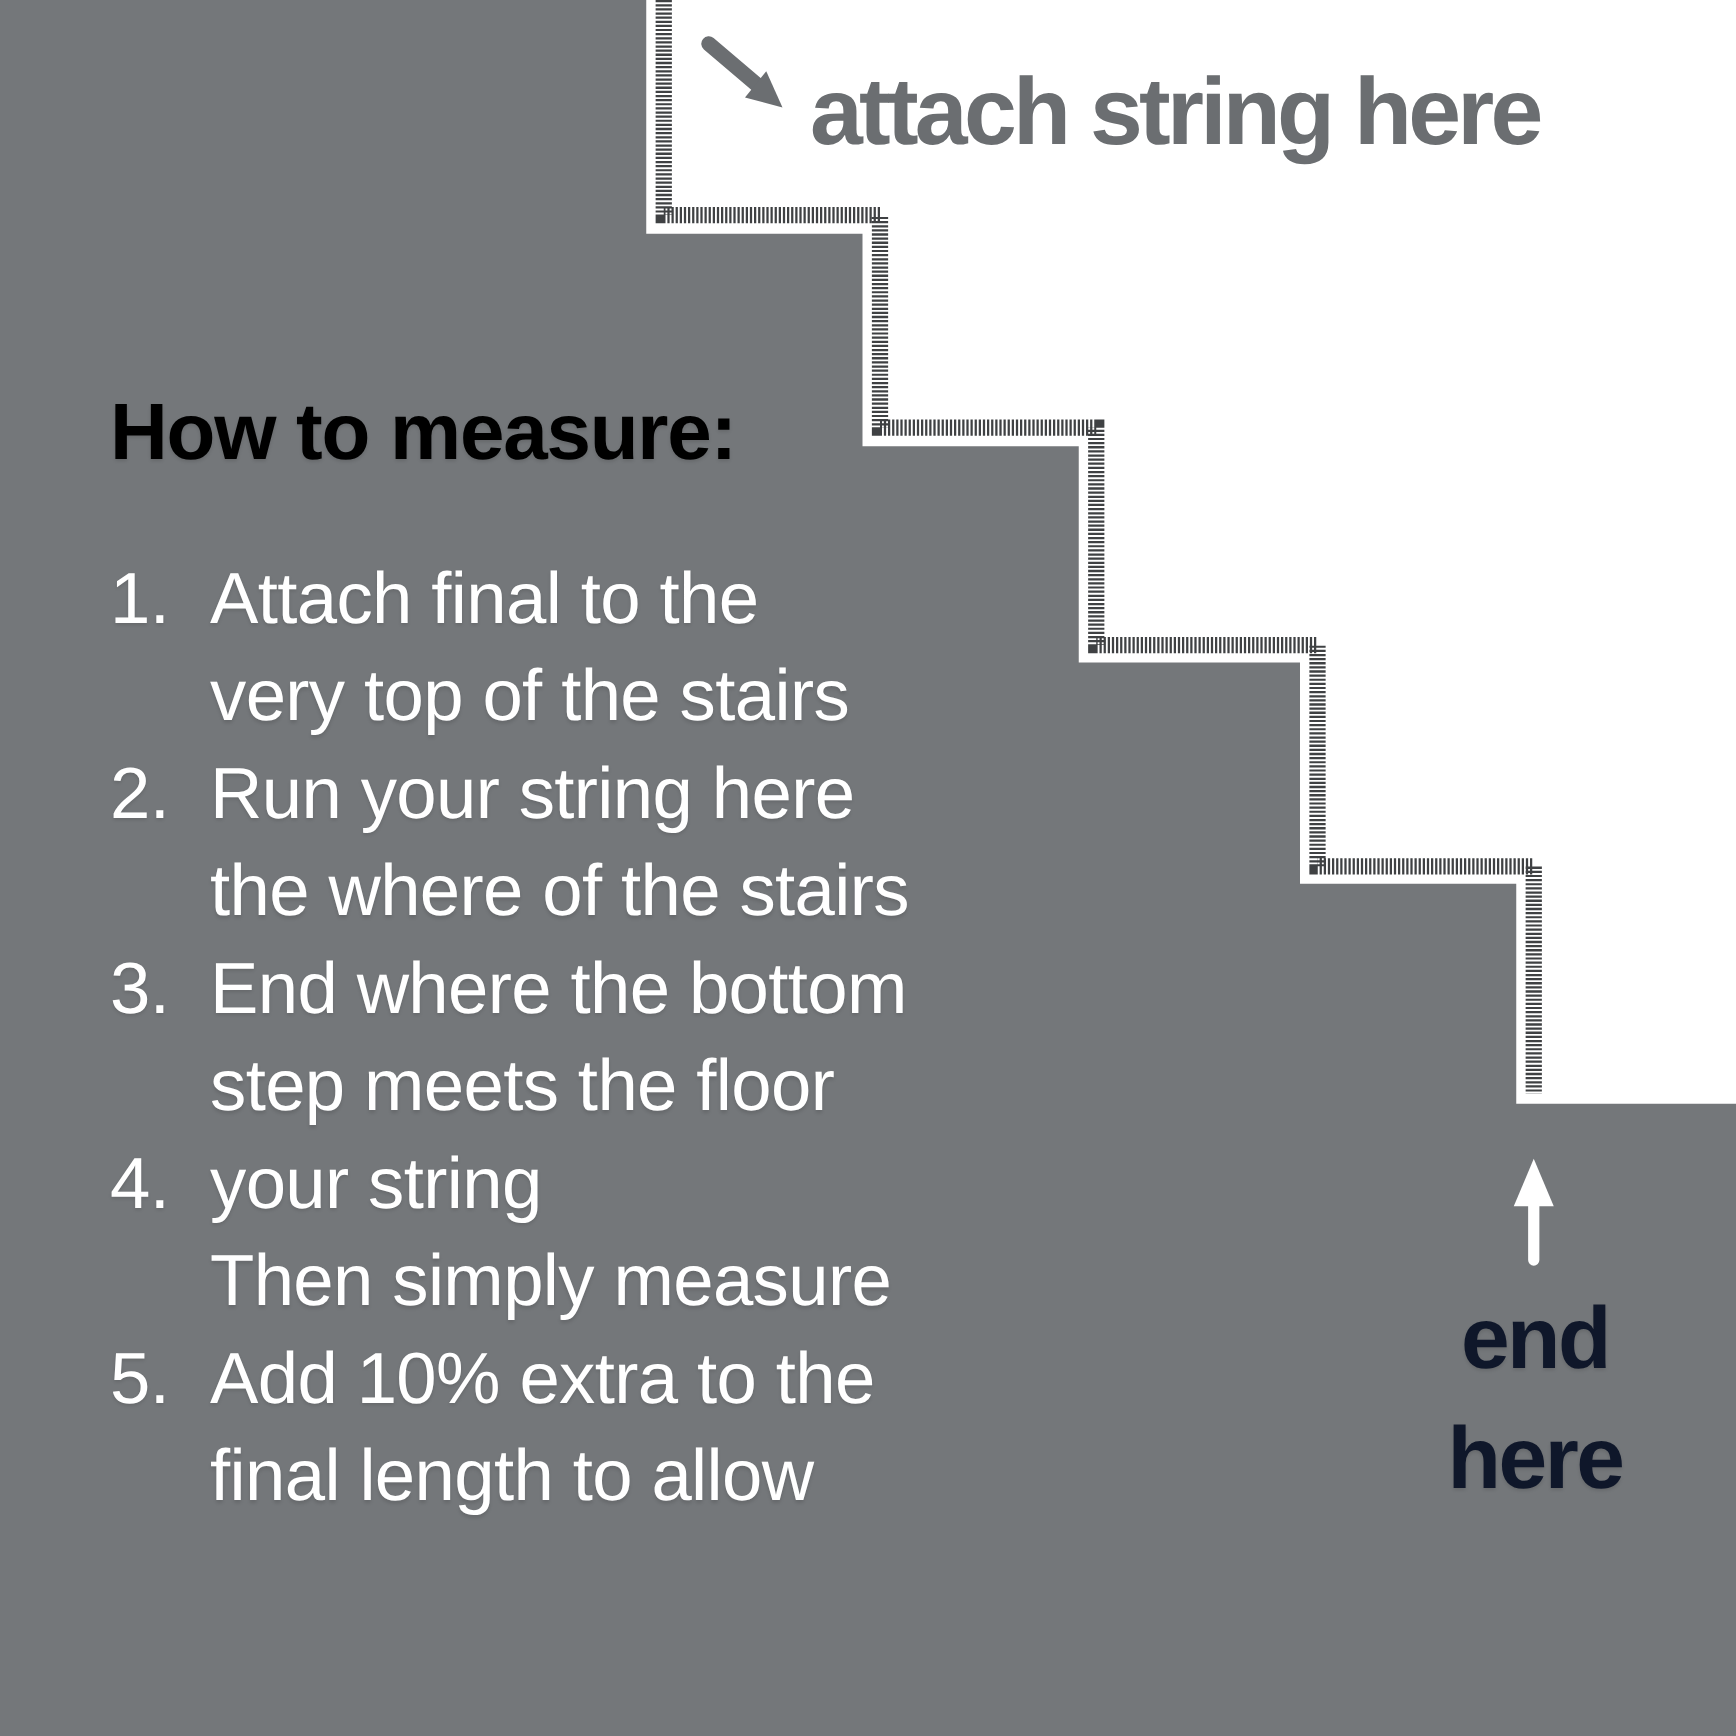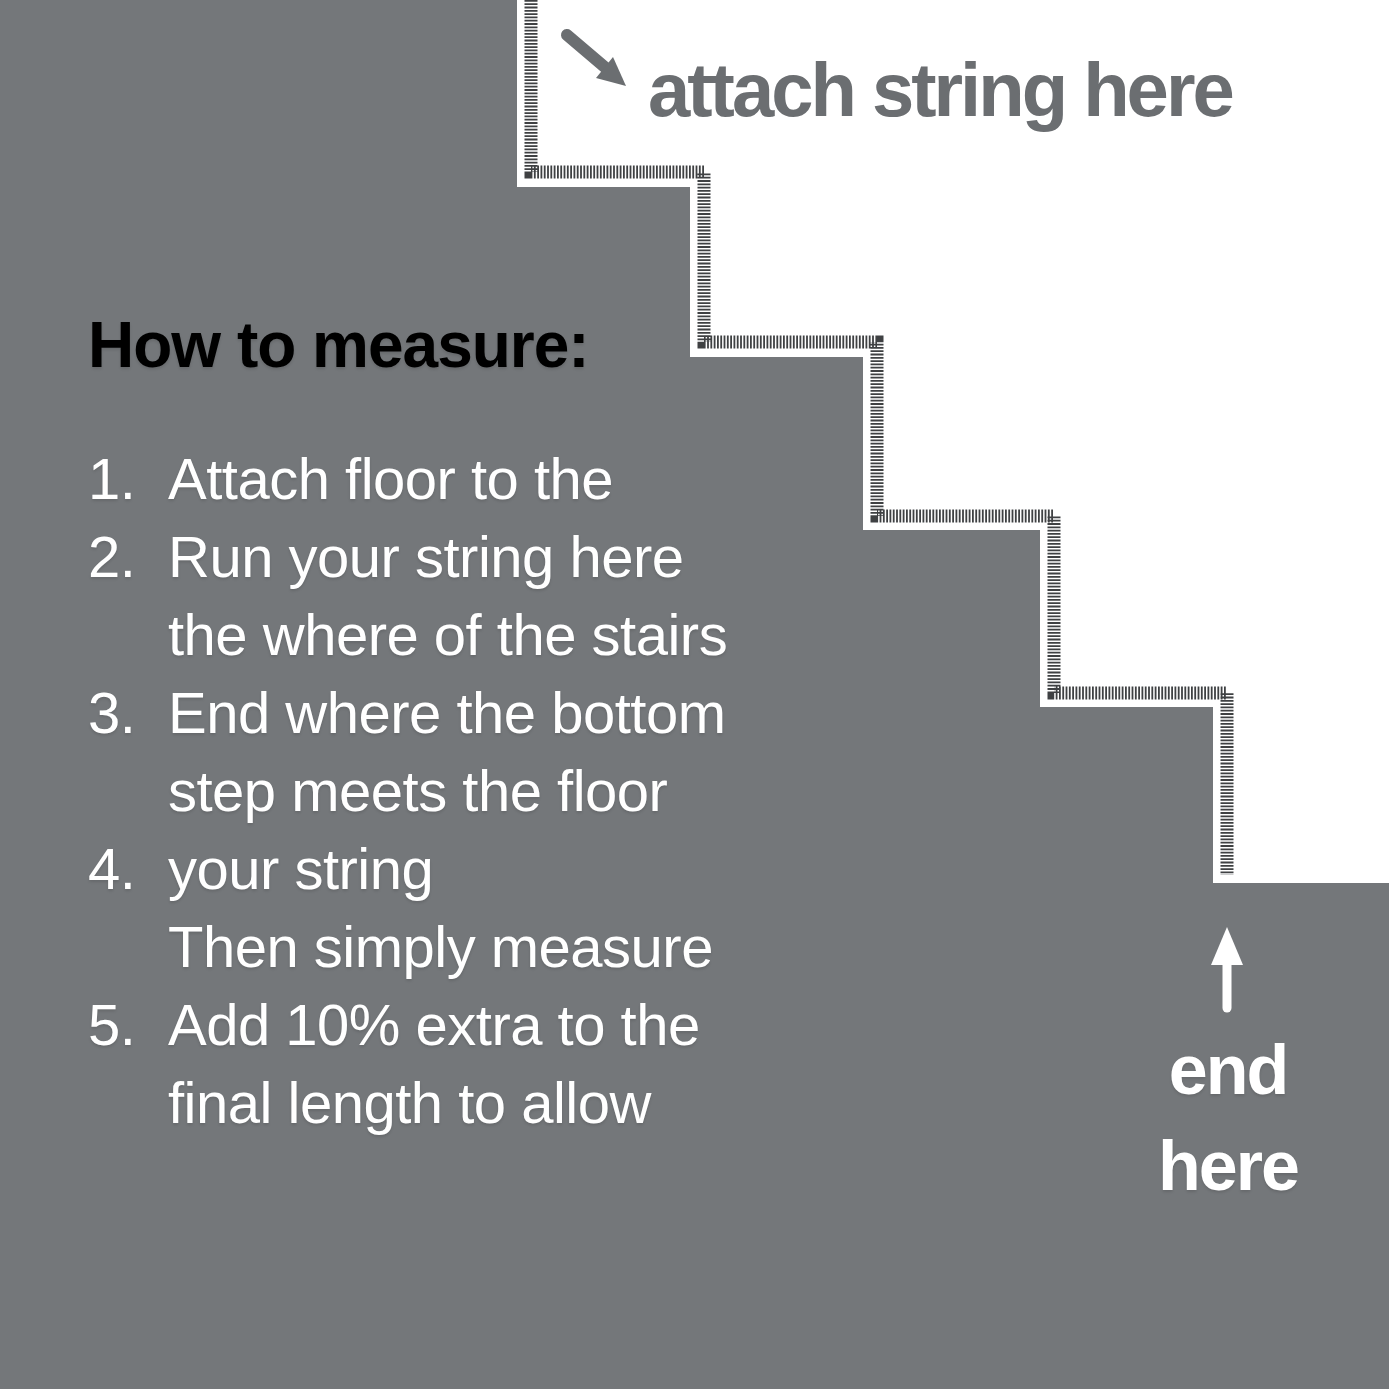--- a/index.html
+++ b/index.html
@@ -109,7 +109,7 @@
     <li class="step">
       <span class="num">1.</span>
       <span class="lines">
-        <span class="line">Attach floor to the</span>
+        <span class="line">Attach final to the</span>
       </span>
     </li>
     <li class="step">

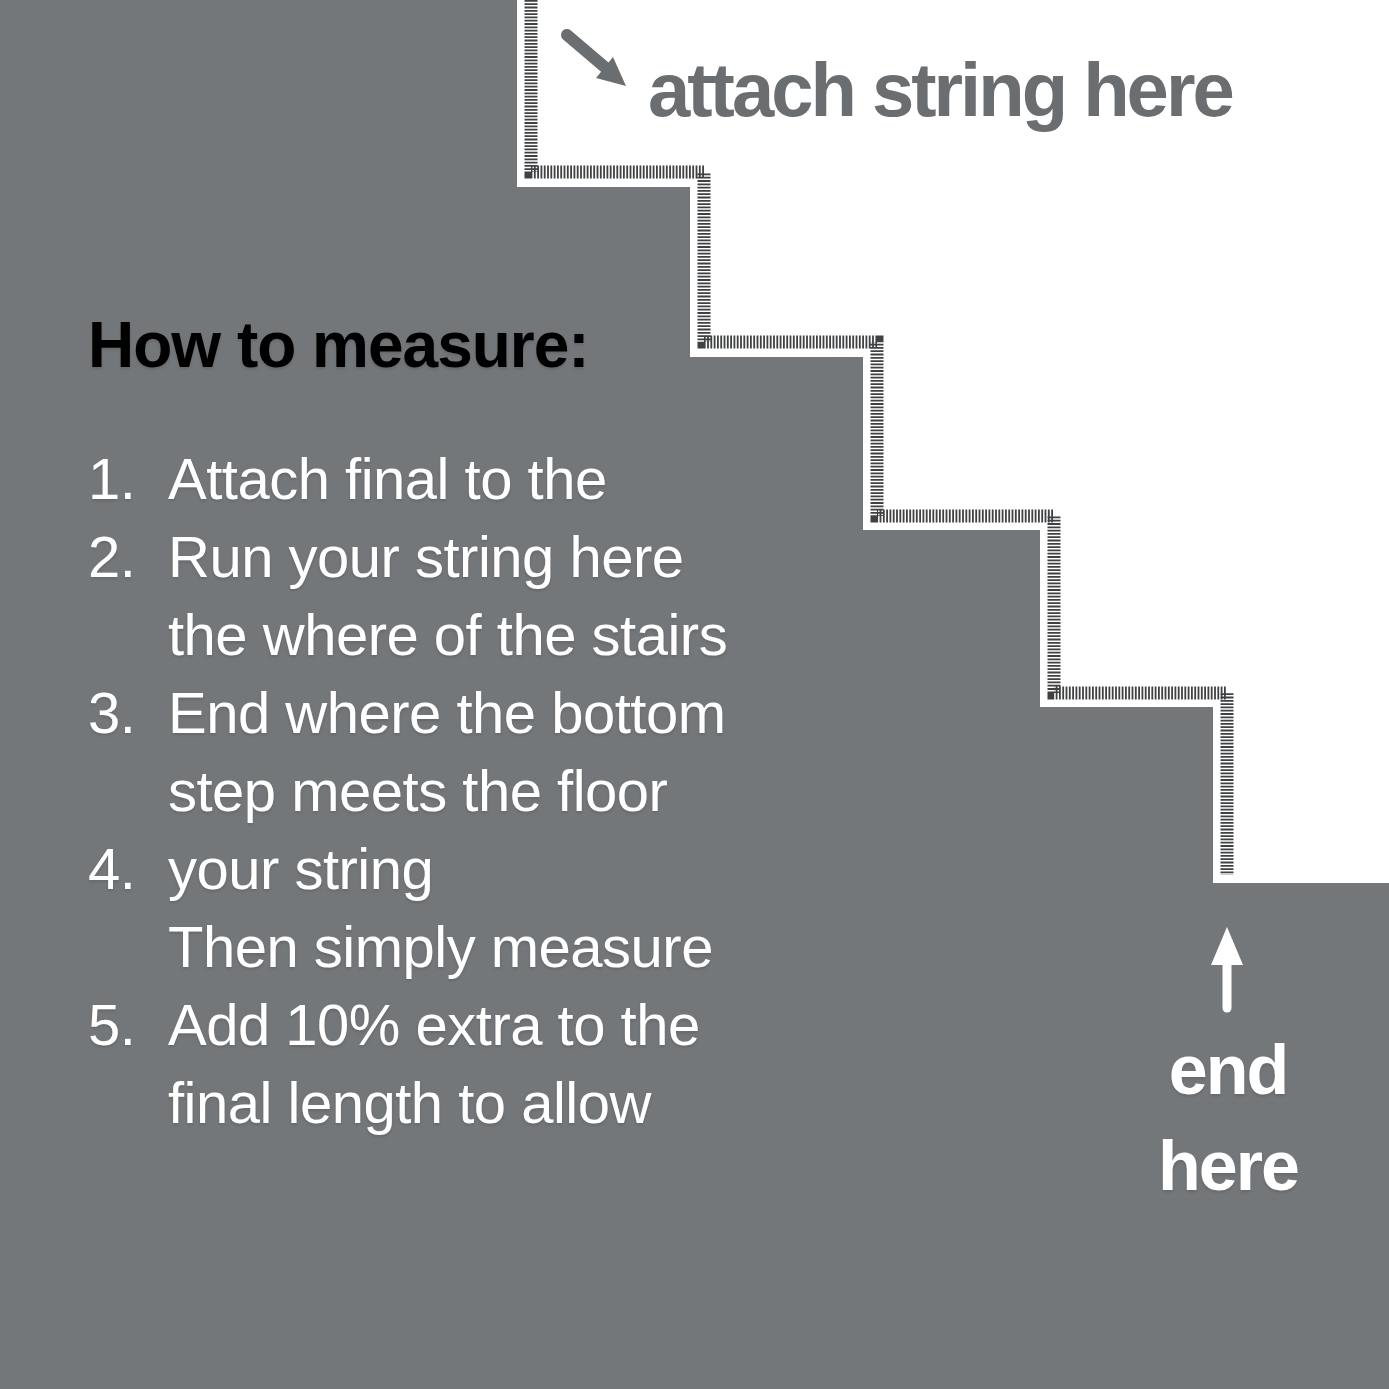--- a/index.html
+++ b/index.html
@@ -110,6 +110,7 @@
       <span class="num">1.</span>
       <span class="lines">
         <span class="line">Attach final to the</span>
+        <span class="line">very top of the stairs</span>
       </span>
     </li>
     <li class="step">

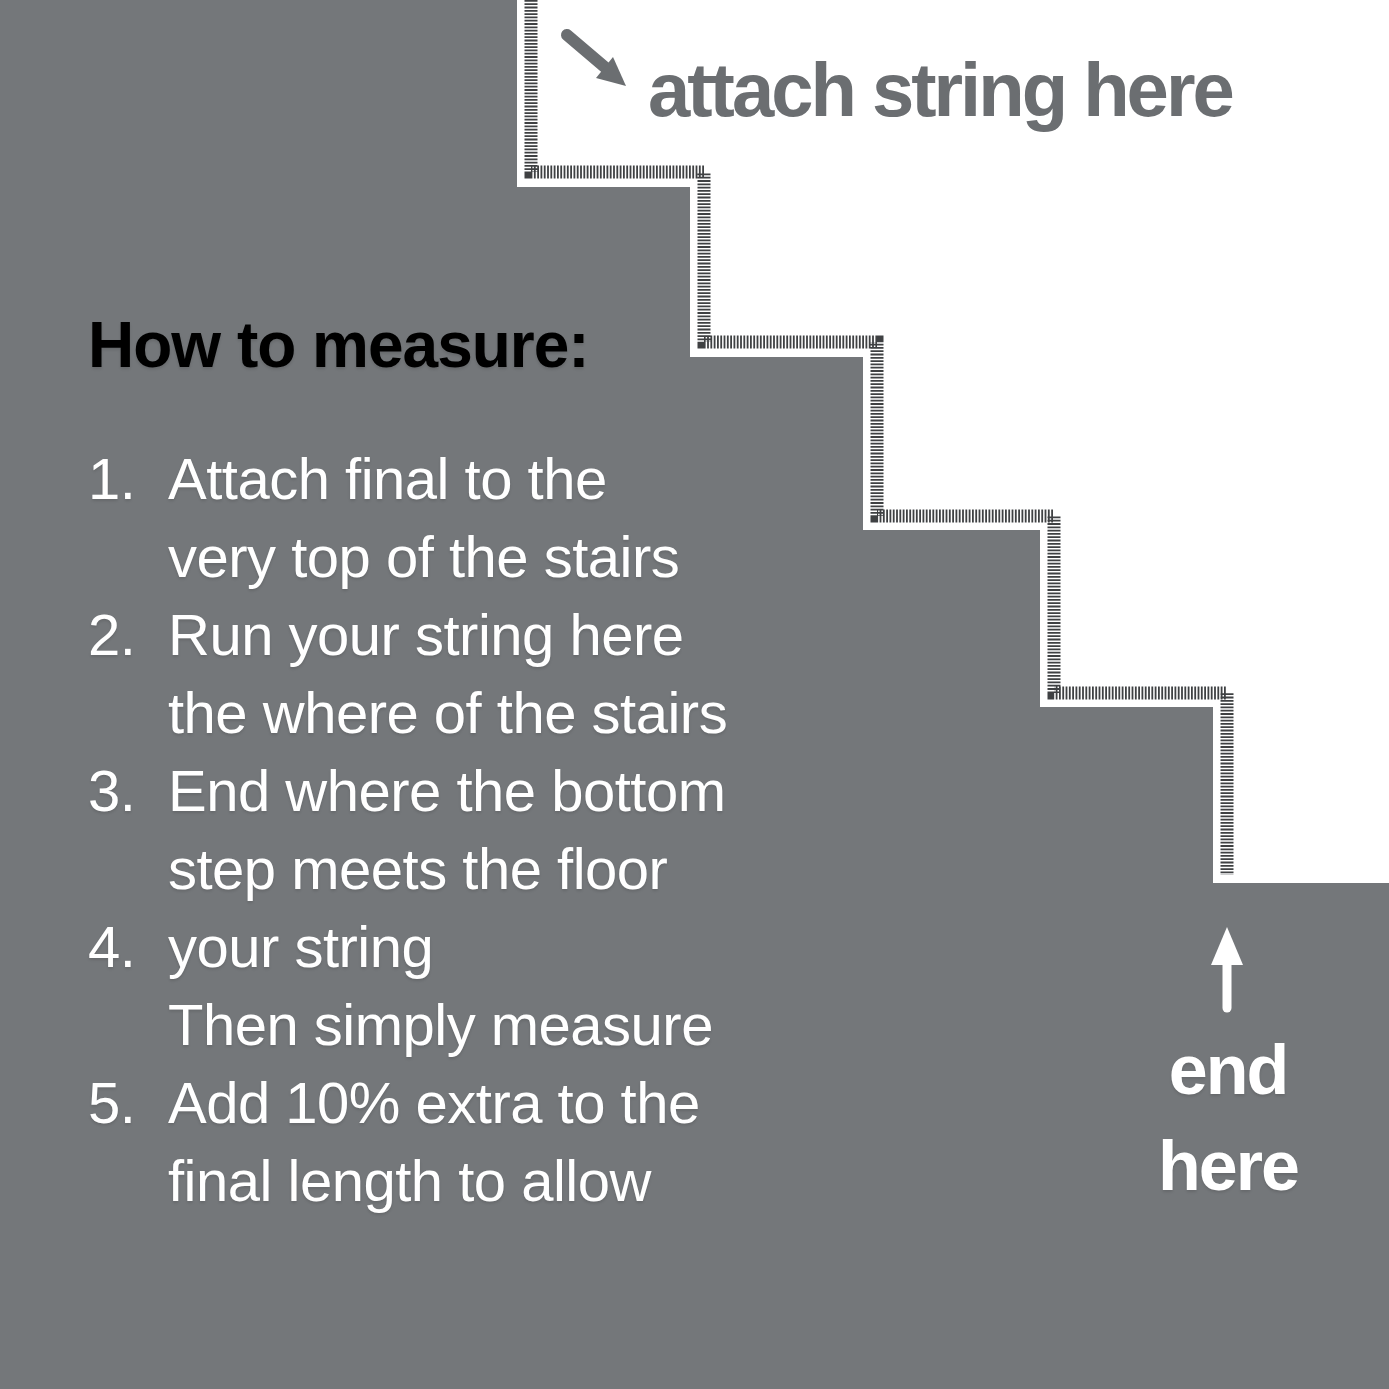--- a/index.html
+++ b/index.html
@@ -73,7 +73,7 @@
     font-weight: bold;
     letter-spacing: -2px;
     line-height: 96px;
-    color: #ffffff;
+    color: #0f172a;
     text-shadow: 0 2px 3px rgba(0,0,0,0.12);
   }
 </style>

